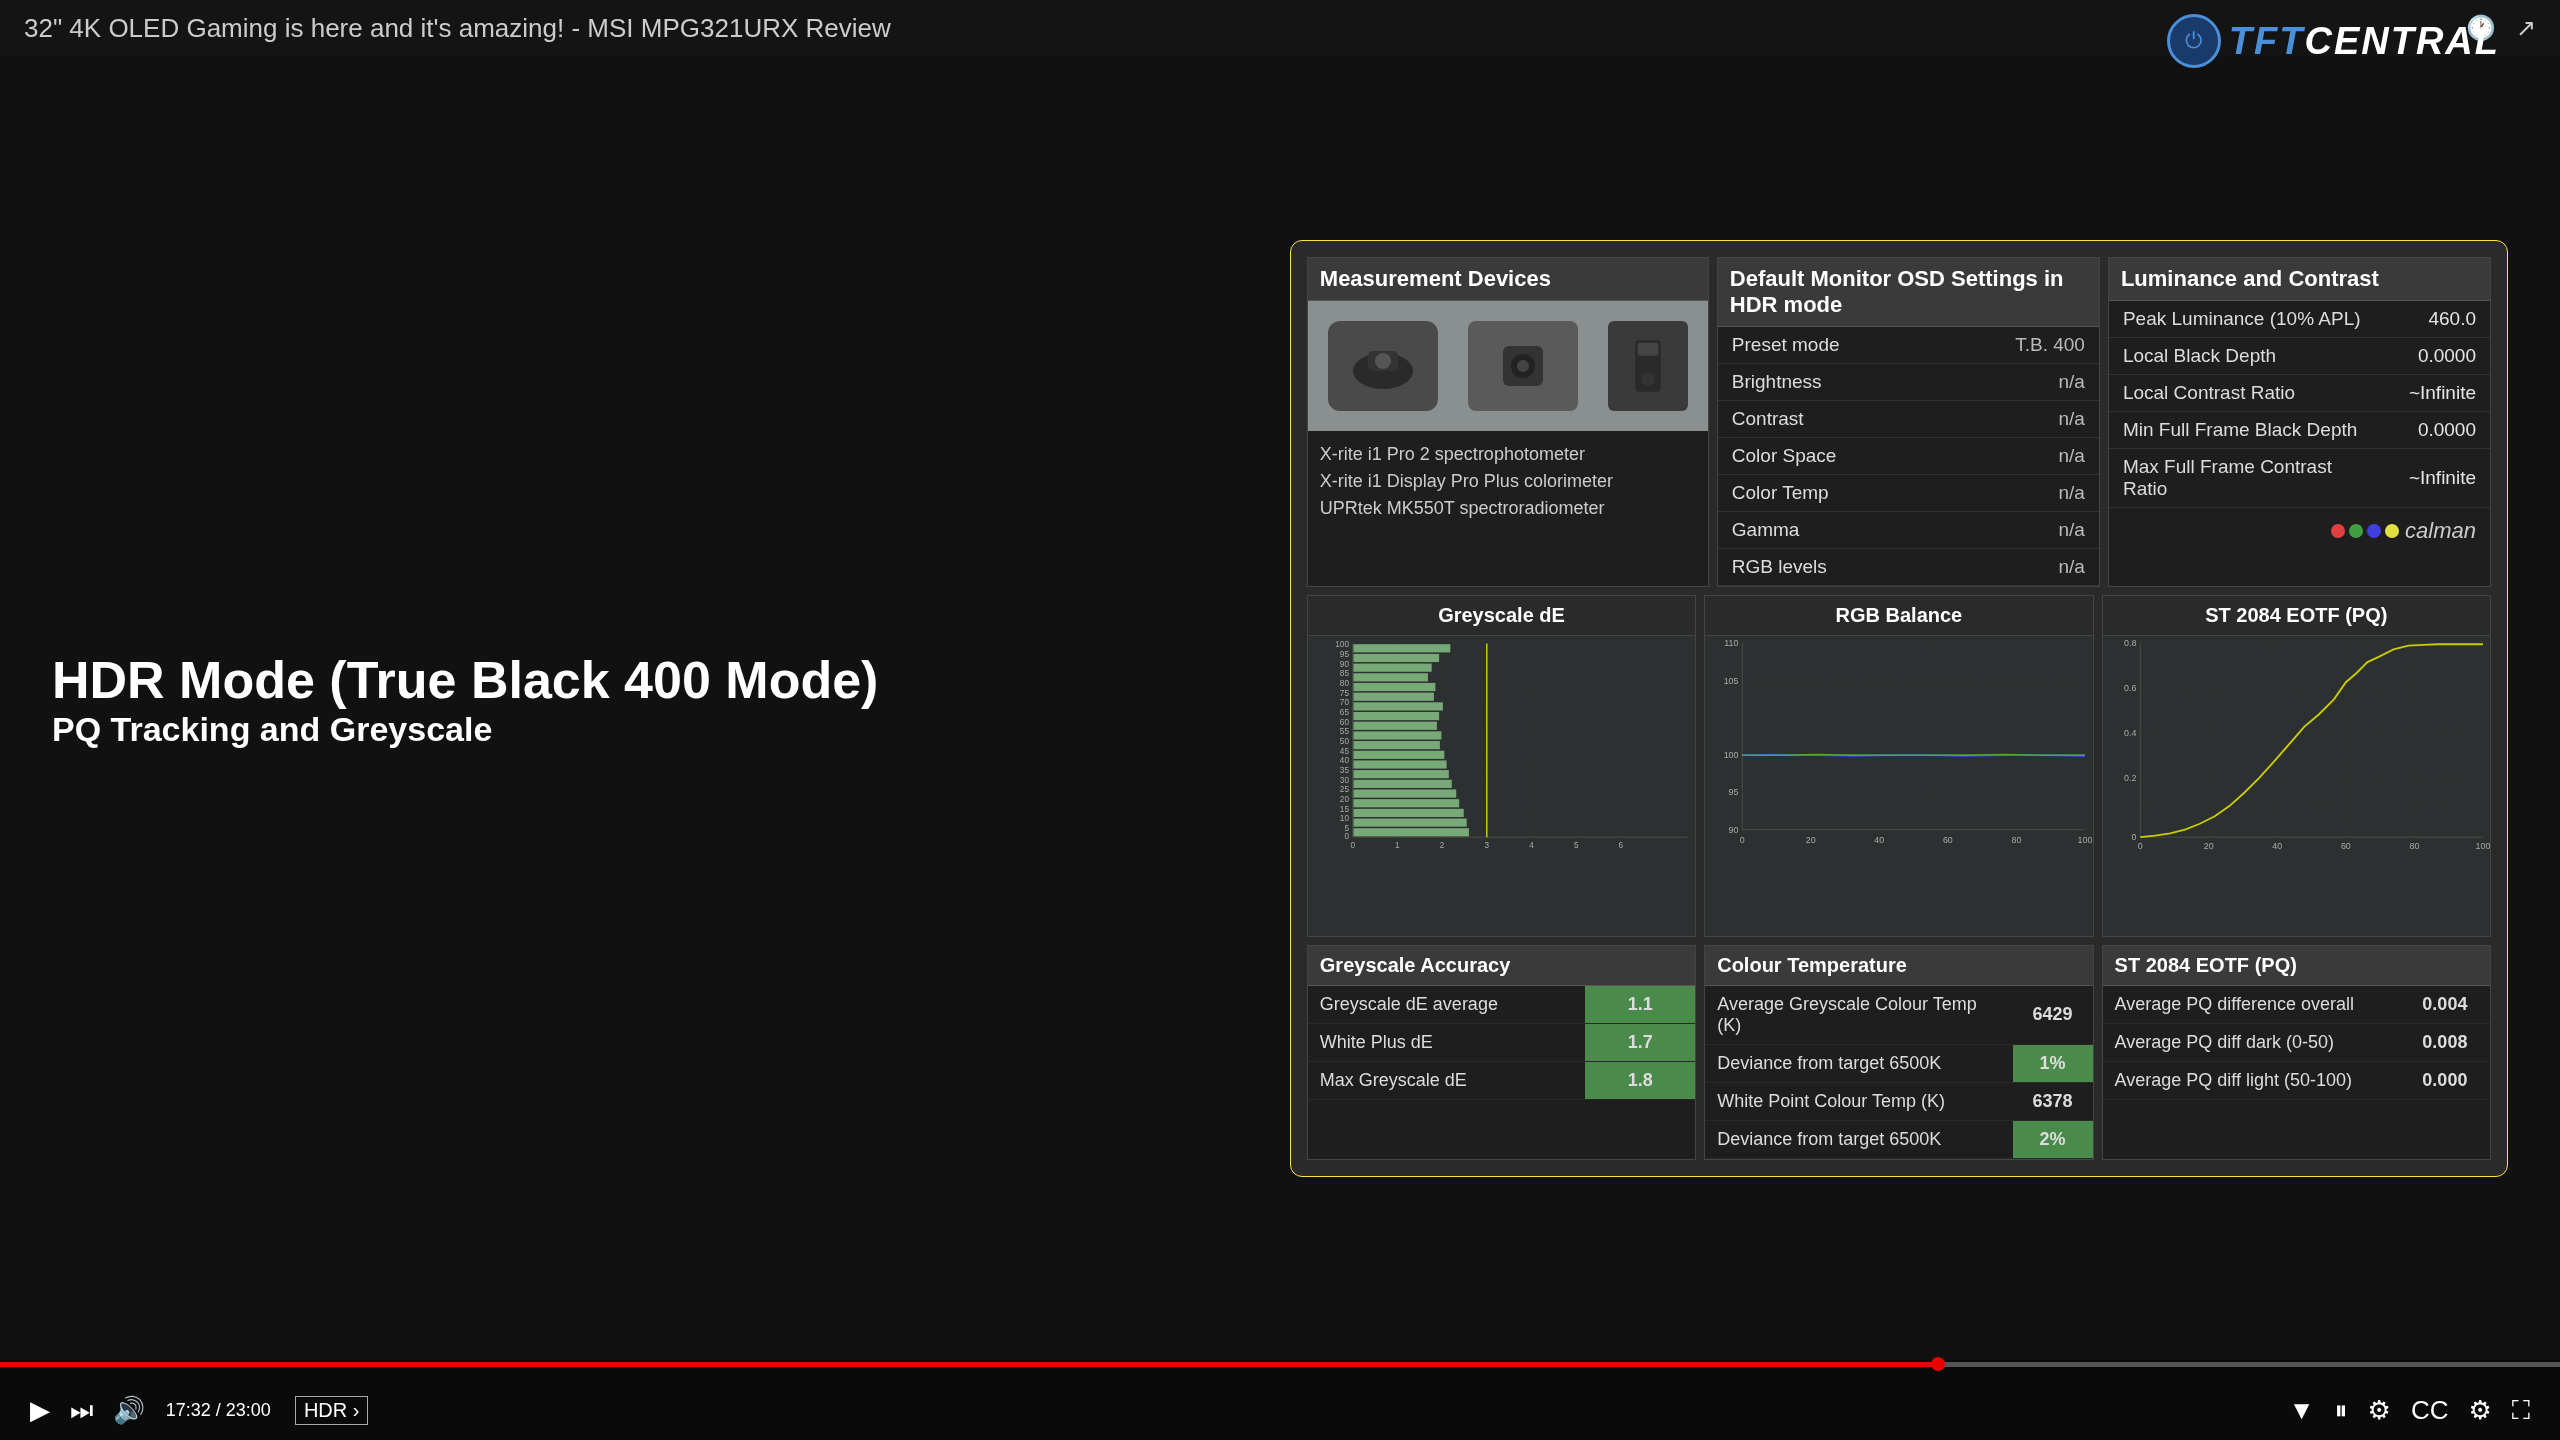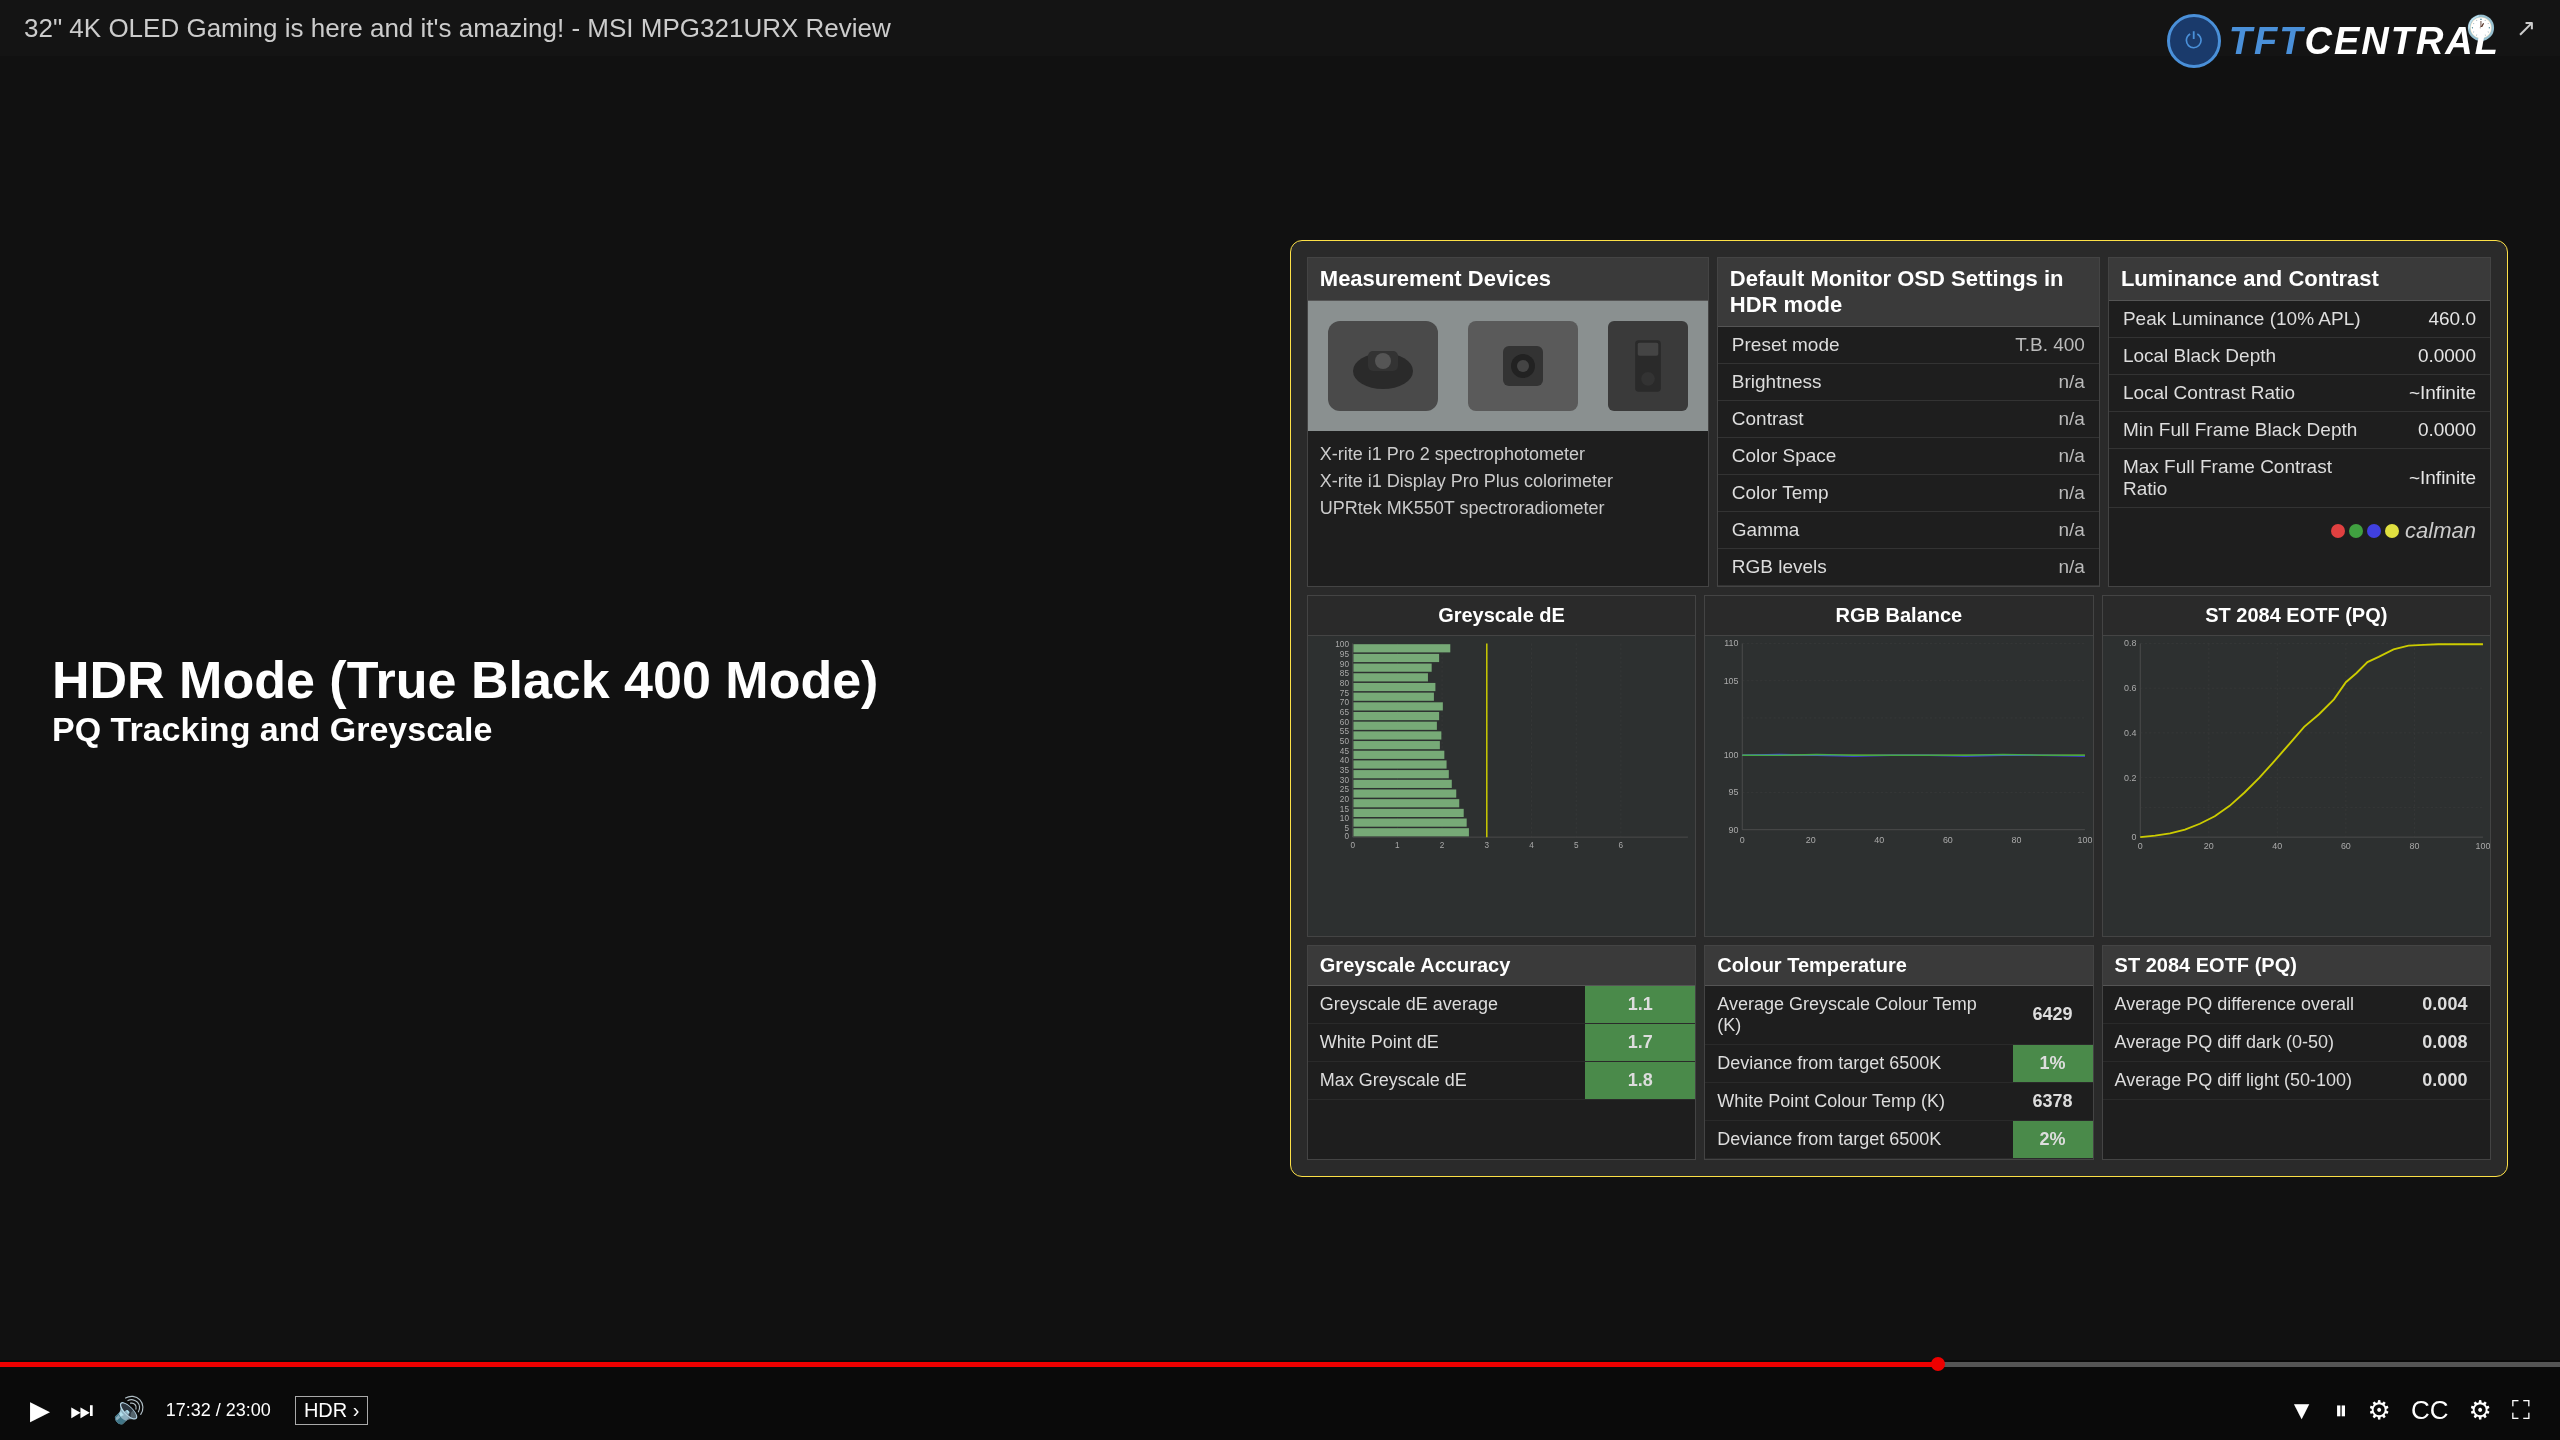--- a/index.html
+++ b/index.html
@@ -635,7 +635,7 @@
             <td class="data-value value-green">1.1</td>
           </tr>
           <tr>
-            <td>White Point dE</td>
+            <td>White Plus dE</td>
             <td class="data-value value-green">1.7</td>
           </tr>
           <tr>

